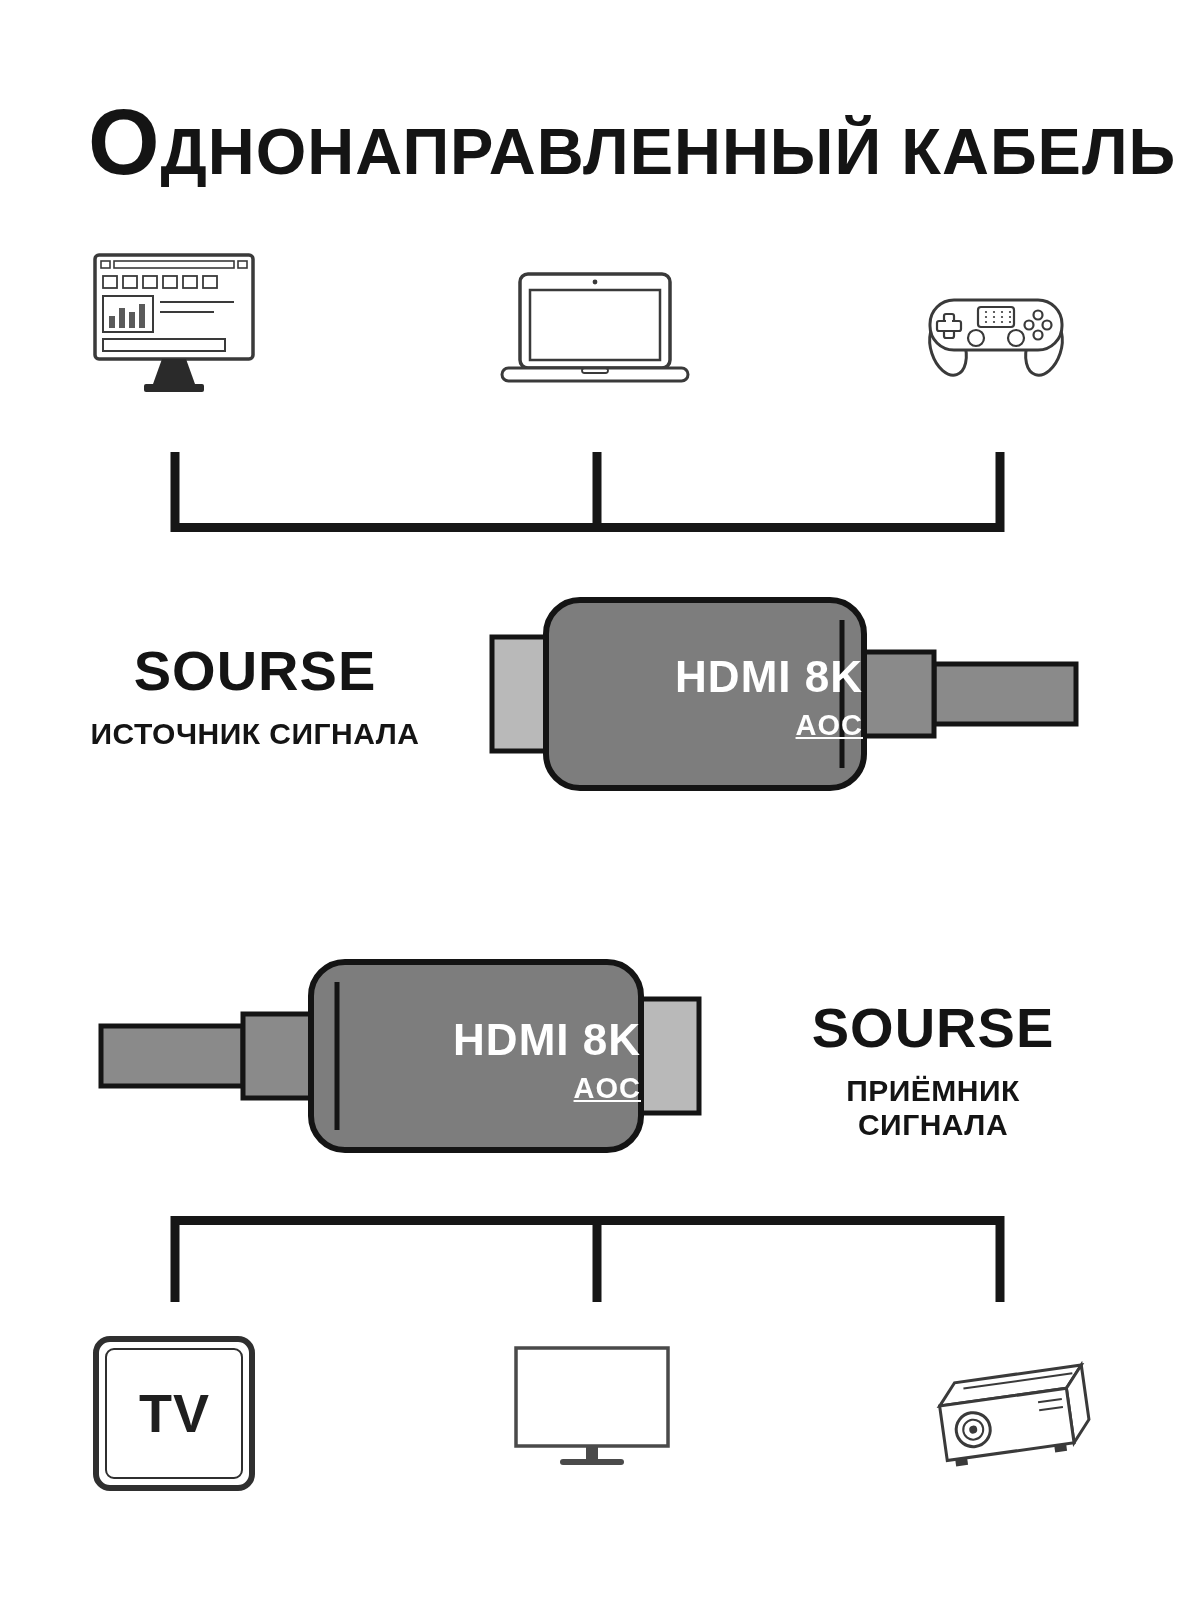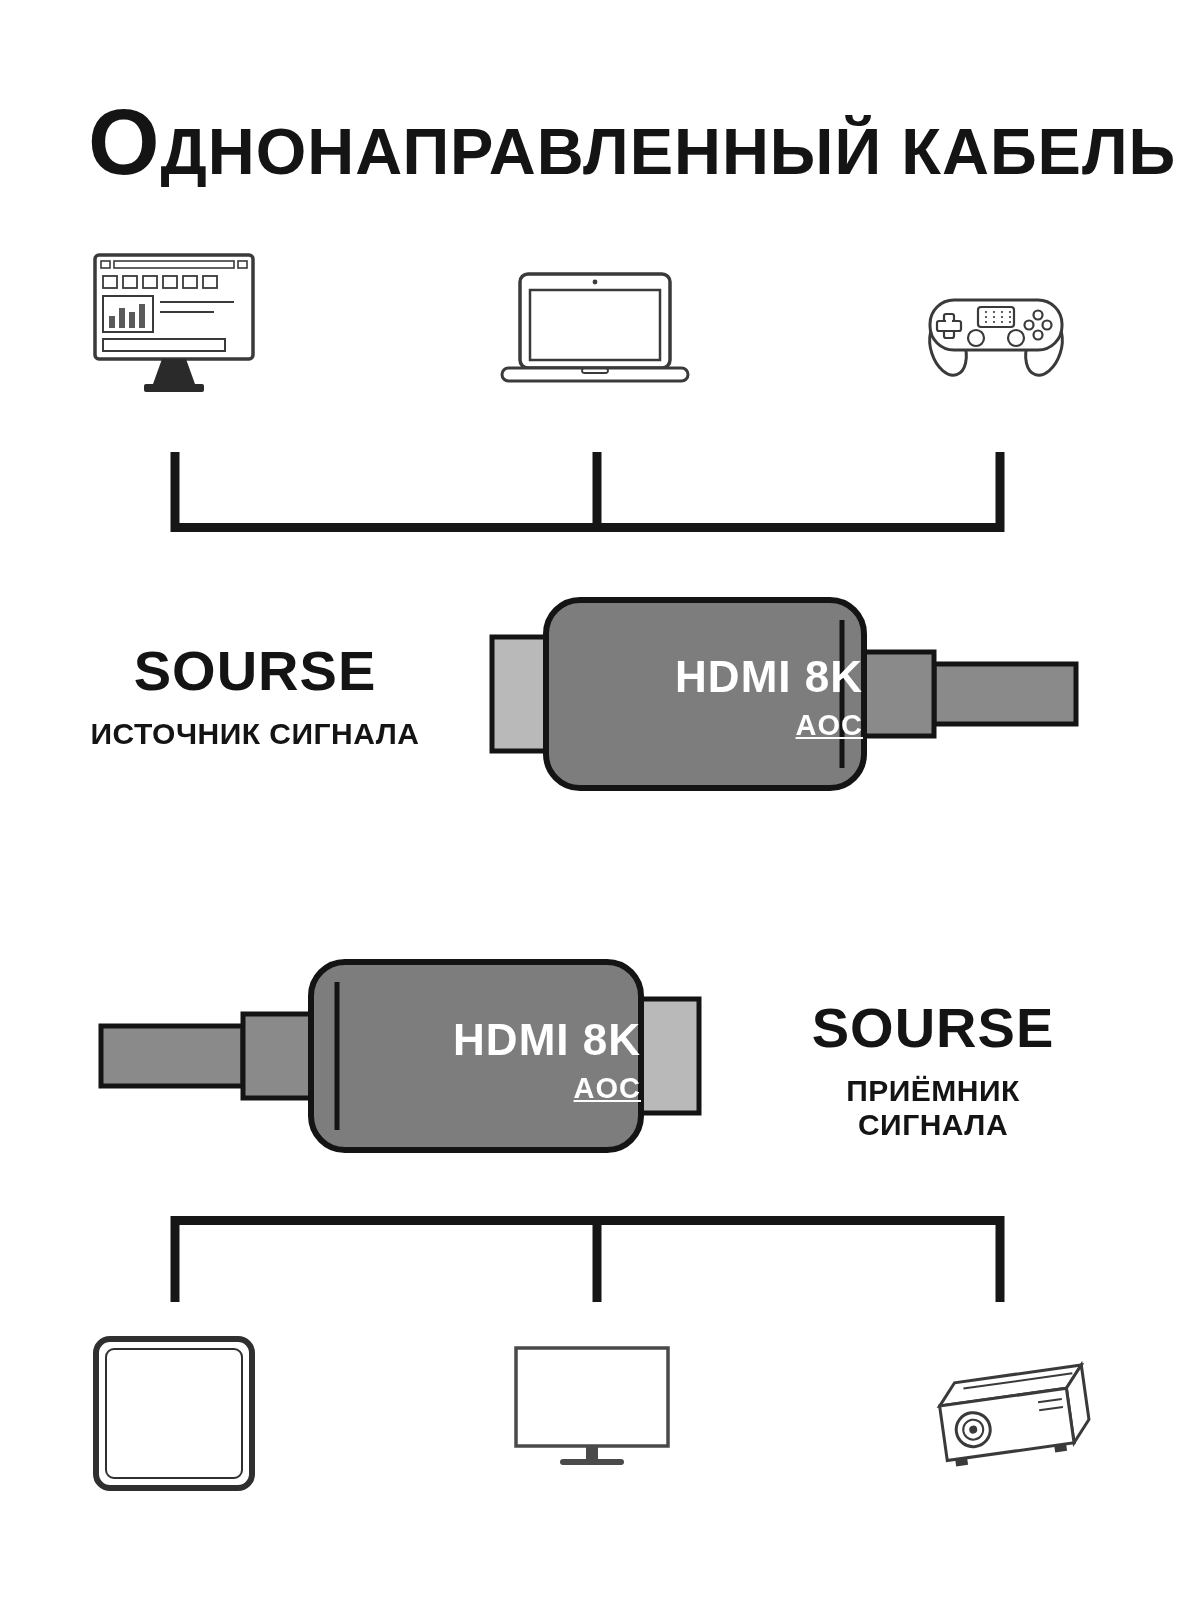--- a/index.html
+++ b/index.html
@@ -155,6 +155,7 @@
       <rect x="14" y="14" width="136" height="129" rx="8" fill="none" stroke="#2f2f2f" stroke-width="2"></rect>
     </svg>
   </div>
+  <div class="abs tv-text" style="left:92px; top:1382px; width:165px;">TV</div>
 
   <div class="abs" style="left:512px; top:1346px;">
     <svg width="165" height="130" viewBox="0 0 165 130">

